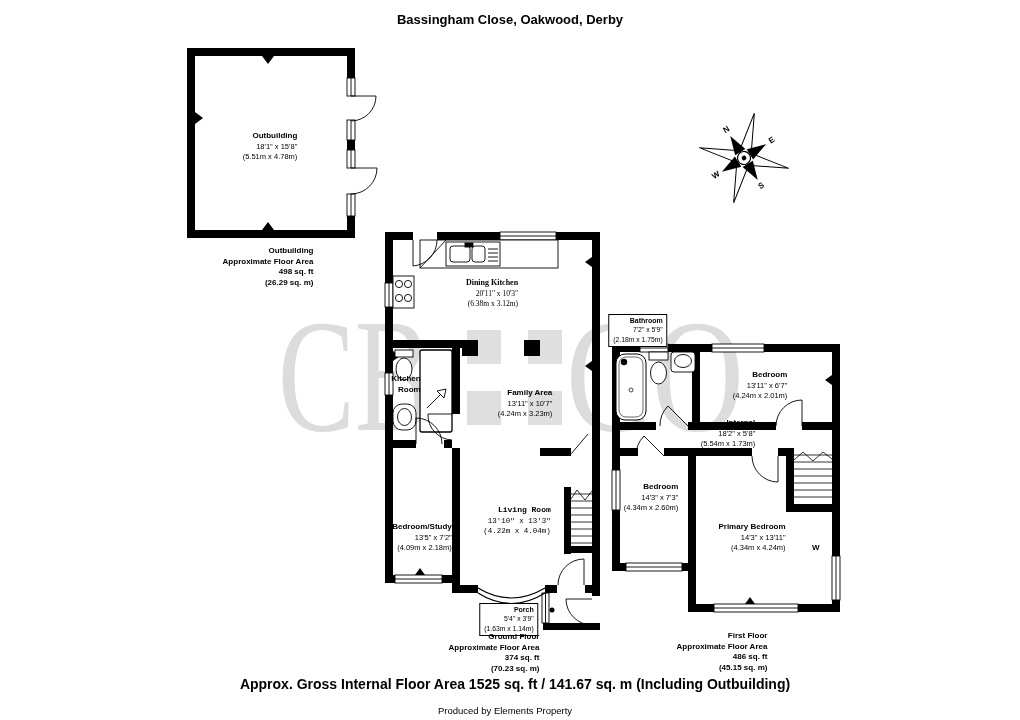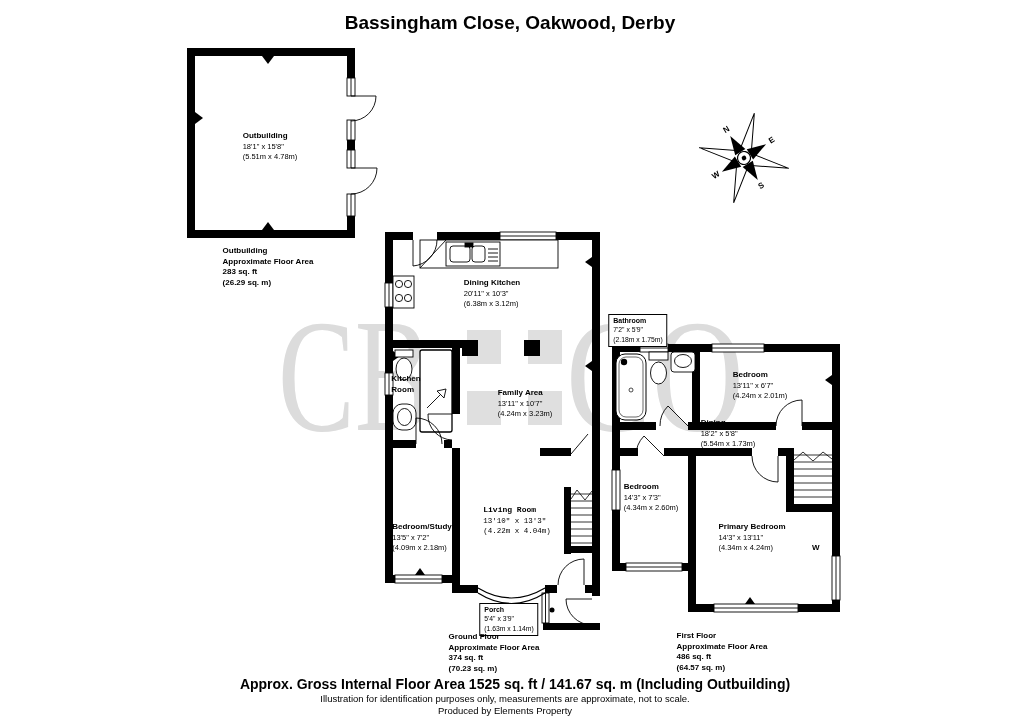--- a/index.html
+++ b/index.html
@@ -24,7 +24,7 @@
   .boxed .rname{font-size:7px;}
   .boxed .rdim{font-size:6.8px;}
   .title{position:absolute;z-index:3;left:510px;top:12px;transform:translateX(-50%);
-         font-size:19px;font-weight:bold;white-space:nowrap;}
+         font-size:13px;font-weight:bold;white-space:nowrap;}
   .footer1{font-size:14px;font-weight:bold;}
   .footer2{font-size:9.5px;}
   .footer3{font-size:9.5px;}

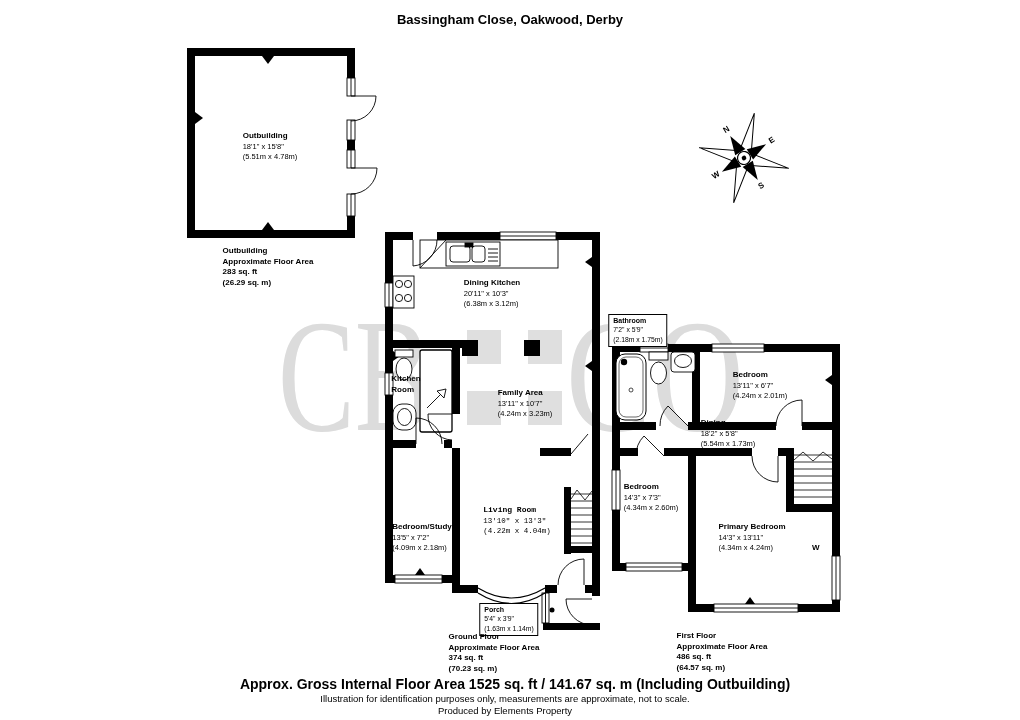--- a/index.html
+++ b/index.html
@@ -16,7 +16,7 @@
   
   svg.plan{position:absolute;left:0;top:0;z-index:2;}
   
-  .lbl{position:absolute;z-index:3;transform:translateX(-50%);text-align:left;white-space:nowrap;}
+  .lbl{position:absolute;z-index:3;transform:translateX(-50%);text-align:right;white-space:nowrap;}
   .rname{font-size:8px;font-weight:bold;line-height:1.35;}
   .rdim{font-size:7.5px;line-height:1.35;}
   .caption{font-size:8px;font-weight:bold;line-height:1.33;}

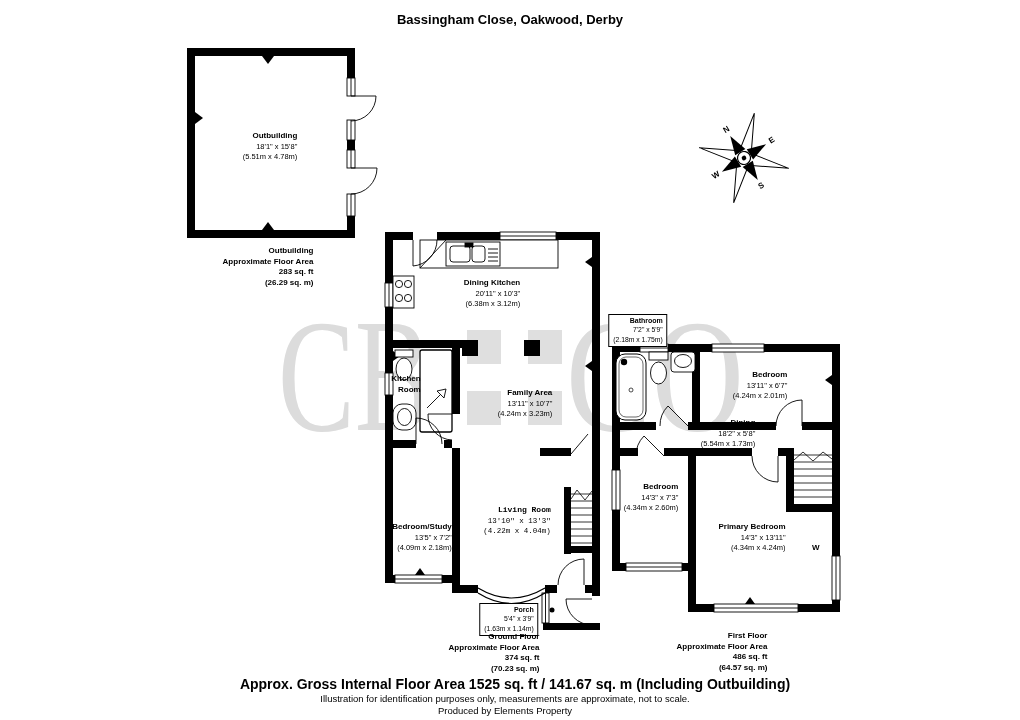--- a/index.html
+++ b/index.html
@@ -296,7 +296,7 @@
   <div class="lbl caption" style="left:268px;top:246px;">
     <div>Outbuilding</div>
     <div>Approximate Floor Area</div>
-    <div>283 sq. ft</div>
+    <div>498 sq. ft</div>
     <div>(26.29 sq. m)</div>
   </div>
 

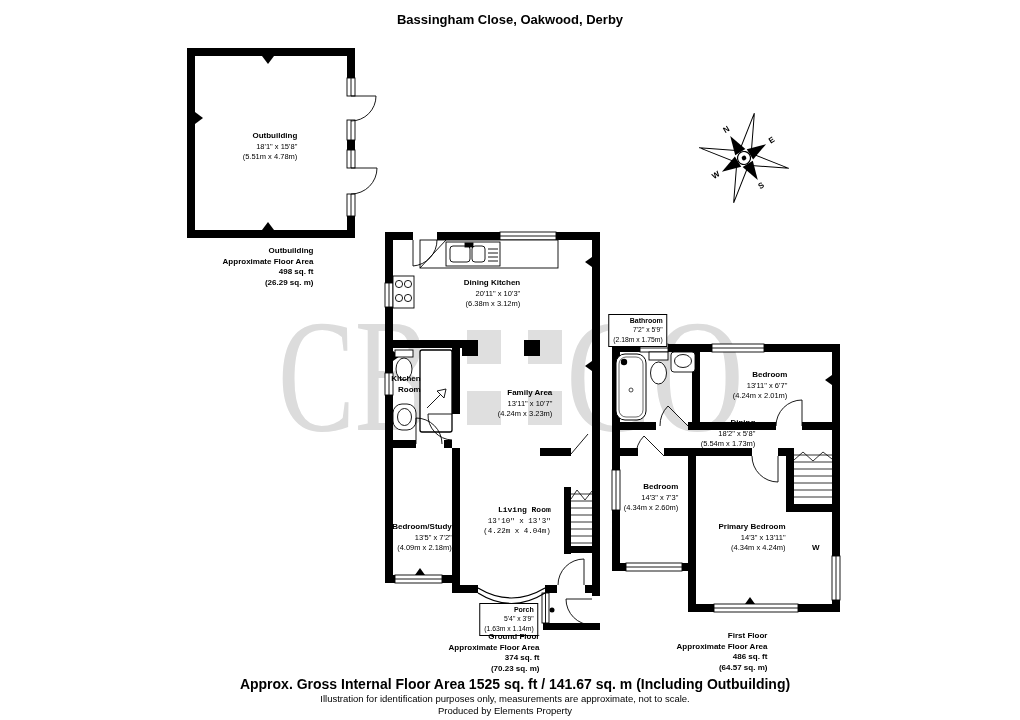--- a/index.html
+++ b/index.html
@@ -300,7 +300,7 @@
     <div>(26.29 sq. m)</div>
   </div>
 
-  <div class="lbl" style="left:492px;top:278px;">
+  <div class="lbl" style="left:492px;top:278px;font-family:Liberation Serif, serif;">
     <div class="rname">Dining Kitchen</div>
     <div class="rdim">20'11" x 10'3"</div>
     <div class="rdim">(6.38m x 3.12m)</div>

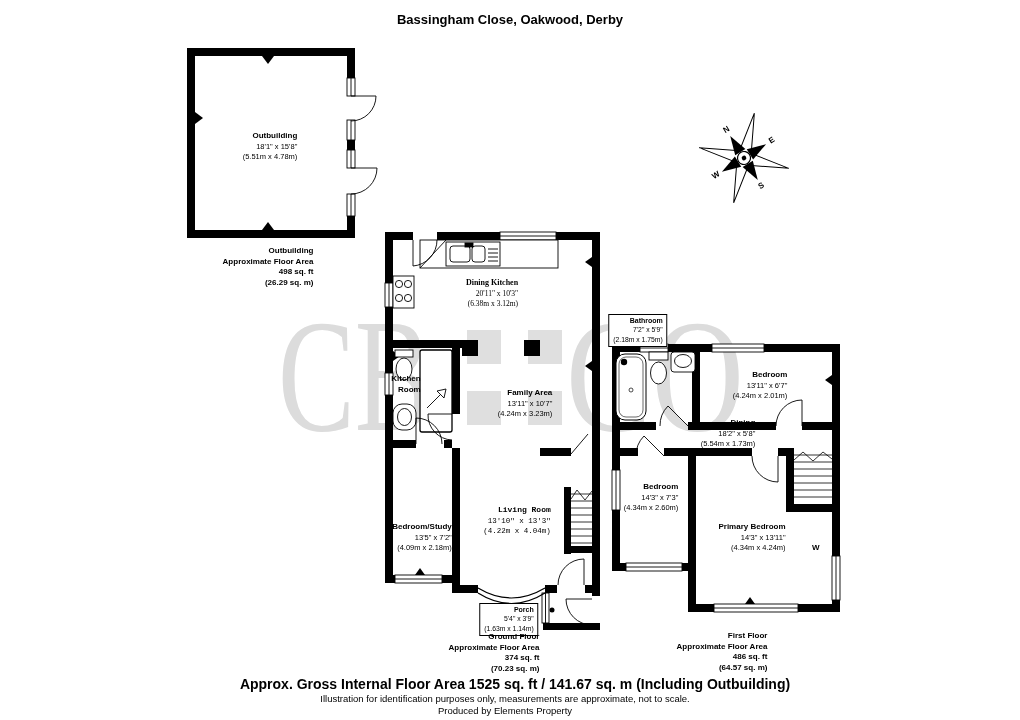--- a/index.html
+++ b/index.html
@@ -355,7 +355,7 @@
   </div>
 
   <div class="lbl" style="left:728px;top:418px;">
-    <div class="rname">Dining</div>
+    <div class="rname">Internal</div>
     <div class="rdim">18'2" x 5'8"</div>
     <div class="rdim">(5.54m x 1.73m)</div>
   </div>

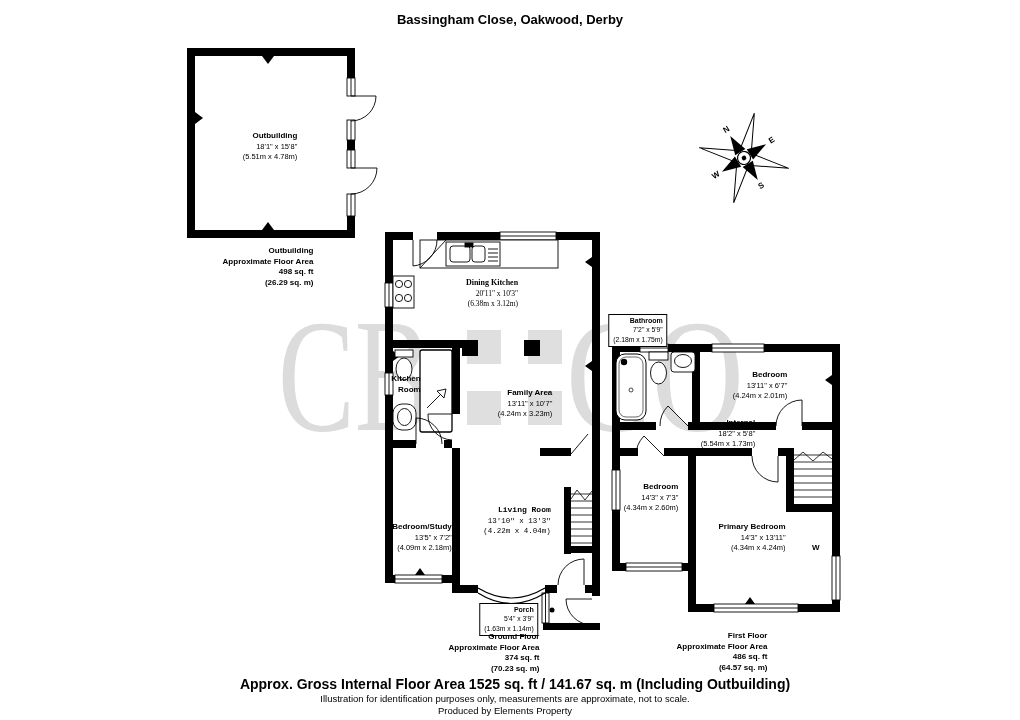--- a/index.html
+++ b/index.html
@@ -378,7 +378,7 @@
     <div>First Floor</div>
     <div>Approximate Floor Area</div>
     <div>486 sq. ft</div>
-    <div>(64.57 sq. m)</div>
+    <div>(45.15 sq. m)</div>
   </div>
 
   <div class="lbl footer1" style="left:505px;top:676px;margin-left:10px;">Approx. Gross Internal Floor Area 1525 sq. ft / 141.67 sq. m (Including Outbuilding)</div>

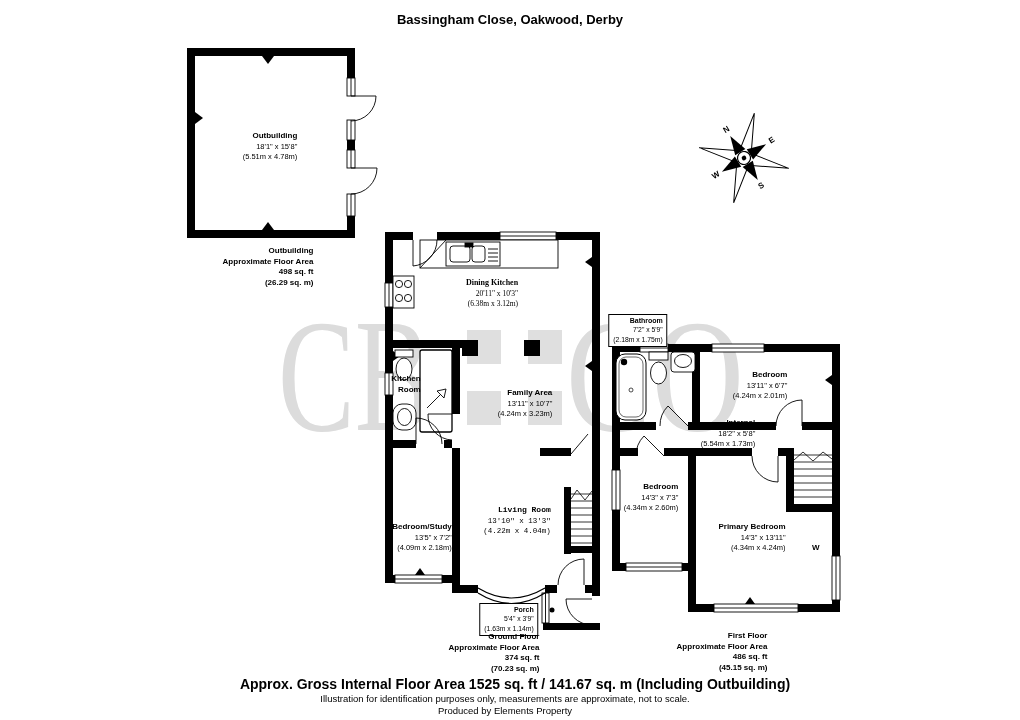--- a/index.html
+++ b/index.html
@@ -382,7 +382,6 @@
   </div>
 
   <div class="lbl footer1" style="left:505px;top:676px;margin-left:10px;">Approx. Gross Internal Floor Area 1525 sq. ft / 141.67 sq. m (Including Outbuilding)</div>
-  <div class="lbl footer2" style="left:505px;top:693px;">Illustration for identification purposes only, measurements are approximate, not to scale.</div>
   <div class="lbl footer3" style="left:505px;top:705px;">Produced by Elements Property</div>
 
 </div>

